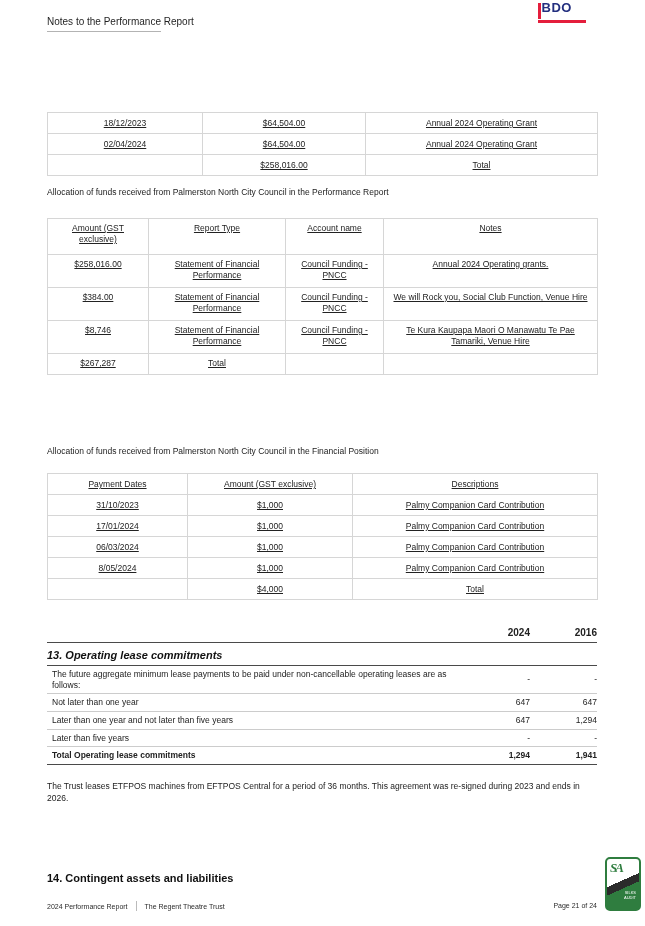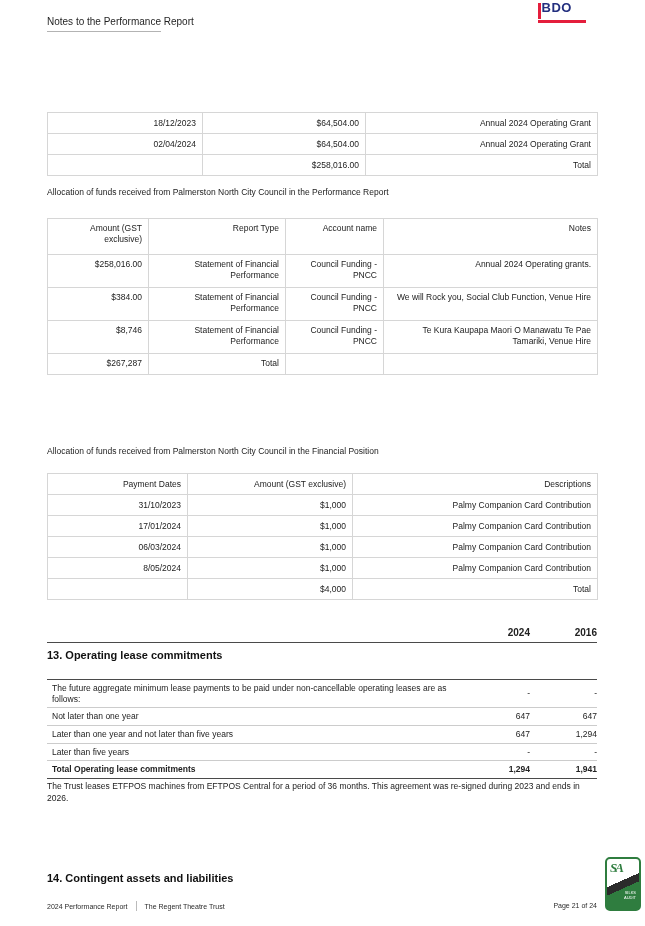--- a/index.html
+++ b/index.html
@@ -20,7 +20,7 @@
 
   
   table.grid { position:absolute; left:47px; border-collapse:collapse; table-layout:fixed; width:550px; font-size:8.5px; color:#222; }
-  table.grid td, table.grid th { border:1px solid #d6d6d6; padding:2px 6px; text-align:right; font-weight:normal; vertical-align:middle; overflow:hidden; }
+  table.grid td, table.grid th { border:1px solid #d6d6d6; padding:2px 6px; text-align:center; font-weight:normal; vertical-align:middle; overflow:hidden;text-decoration:underline; }
   #payments-table { top:112px; }
   #payments-table tr { height:21px; }
   #performance-table { top:218px; }

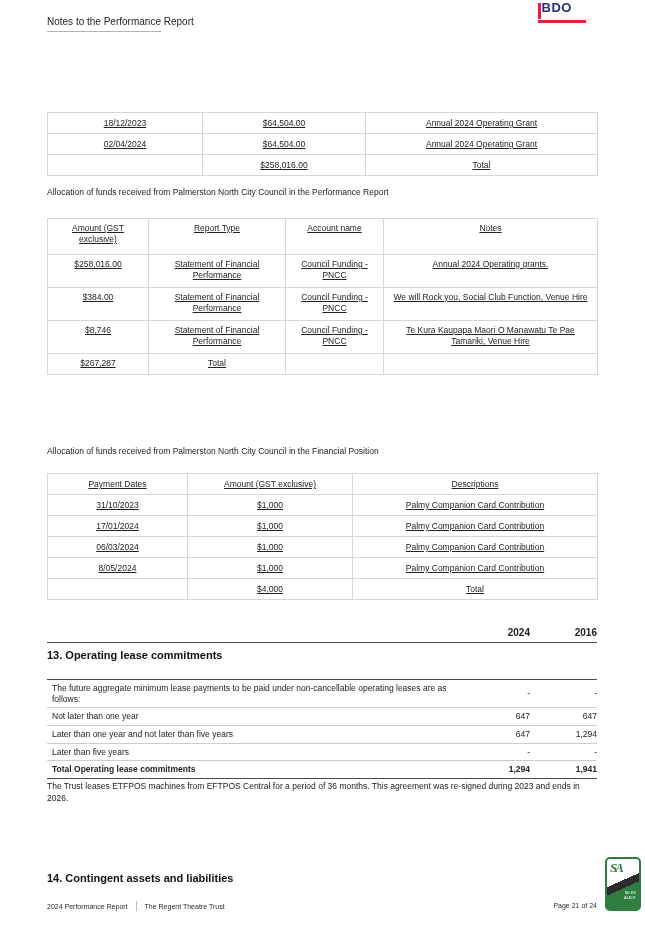--- a/index.html
+++ b/index.html
@@ -40,7 +40,7 @@
   .years-row { display:flex; border-bottom:1px solid #4a4a4a; padding-bottom:4px; }
   .years-row .sp { flex:1; }
   .yv { width:67px; text-align:right; font-weight:bold; font-size:10px; }
-  .lease-heading { font-size:11px; font-weight:bold; color:#111; padding-top:6px; padding-bottom:18px; border-bottom:1px solid #4a4a4a; }
+  .lease-heading { font-size:11px; font-weight:bold; color:#111; padding-top:6px; padding-bottom:4px; border-bottom:1px solid #4a4a4a;font-style:italic; }
   .s13-row { display:flex; align-items:center; border-bottom:1px solid #cccccc; padding:3px 0; line-height:1.25; }
   .s13-label { flex:1; padding-left:5px; }
   .s13-v { width:67px; text-align:right; }

